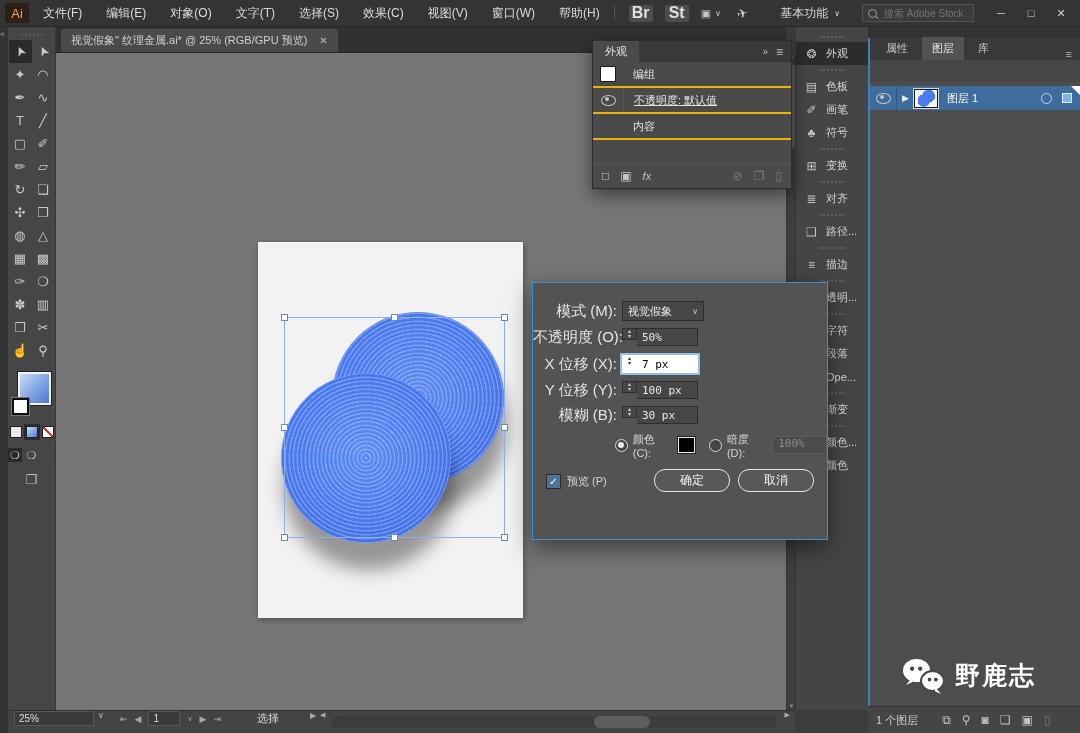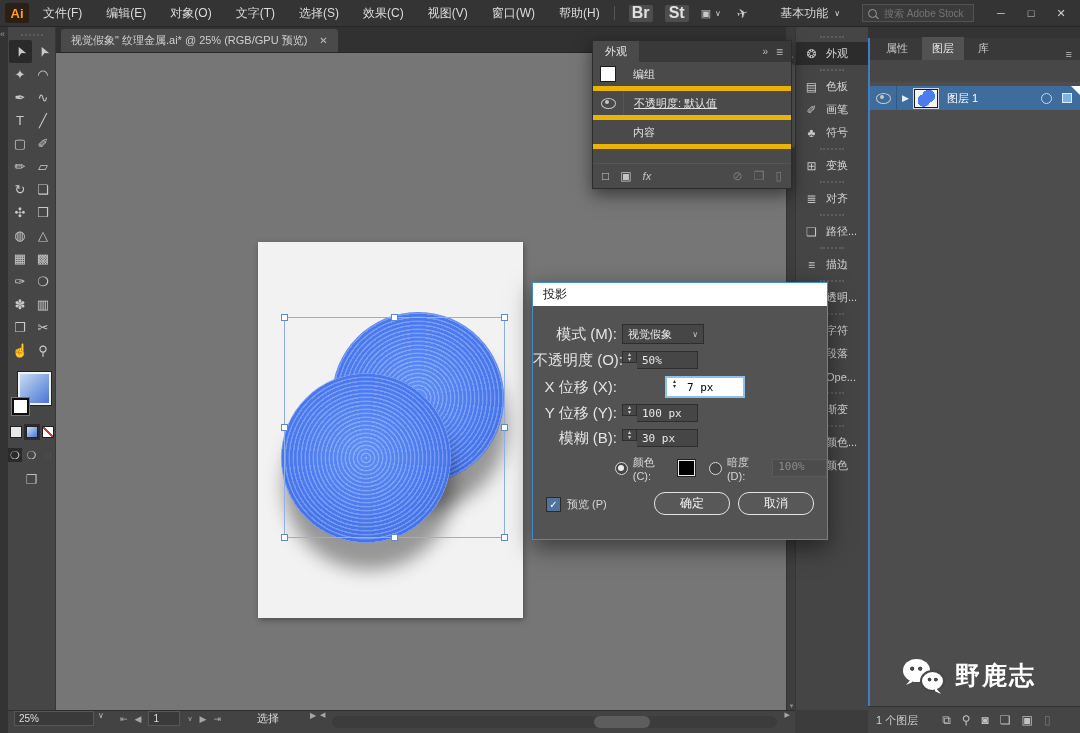--- a/index.html
+++ b/index.html
@@ -8,7 +8,7 @@
   
   .titlebar{position:absolute;left:0;top:0;width:1080px;height:26px;background:#343434;
             border-bottom:1px solid #262626;display:flex;align-items:center;z-index:40;}
-  .ai-logo{width:24px;height:20px;margin:0 8px 0 5px;background:#2b2013;color:#ff9c33;font-weight:bold;
+  .ai-logo{width:24px;height:20px;margin:0 8px 0 5px;background:#2b2013;color:#ff9c33;font-weight:normal;
            font-size:13px;display:flex;align-items:center;justify-content:center;border-radius:2px;}
   .menus{display:flex;gap:24px;margin-left:6px;}
   .menu-item{color:#dcdcdc;font-size:12px;cursor:default;white-space:nowrap;}

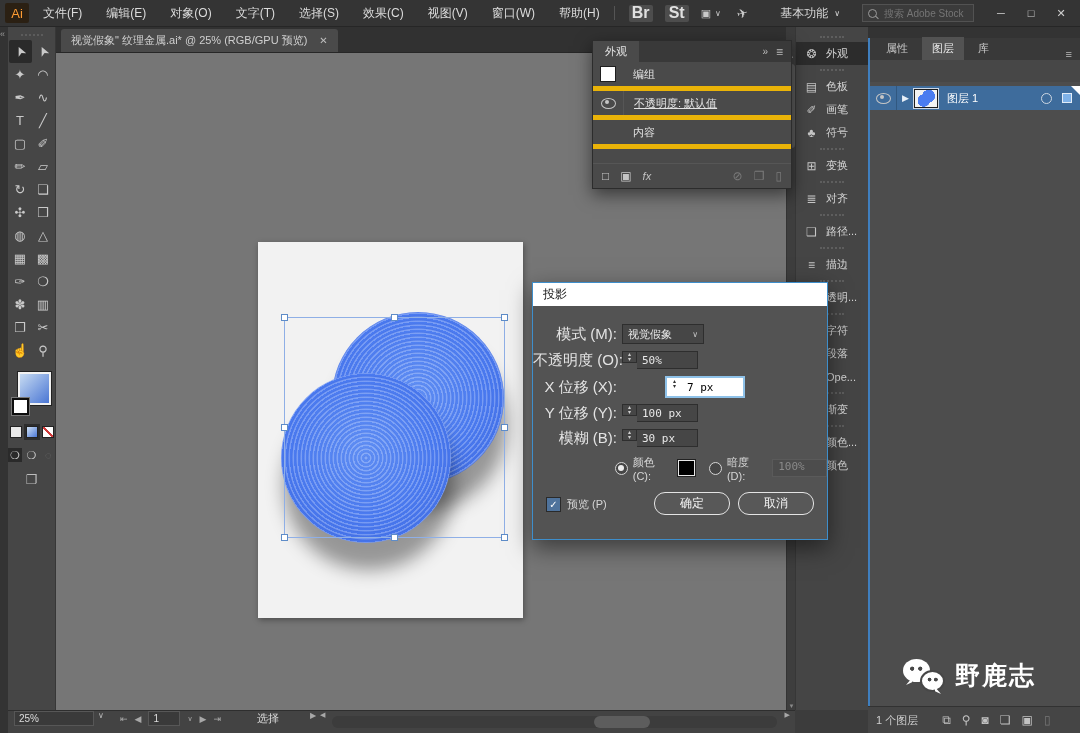--- a/index.html
+++ b/index.html
@@ -79,7 +79,7 @@
   .ap-head{height:21px;background:#393939;display:flex;align-items:center;}
   .ap-tab{background:#4a4a4a;height:21px;padding:0 12px;display:flex;align-items:center;font-size:11px;color:#e4e4e4;}
   .ap-hicons{margin-left:auto;display:flex;gap:8px;padding-right:8px;color:#bdbdbd;font-size:10px;align-items:center;}
-  .ap-row{height:24px;border-bottom:5px solid #eab308;display:flex;align-items:center;font-size:11px;color:#e2e2e2;}
+  .ap-row{height:24px;border-bottom:2px solid #eab308;display:flex;align-items:center;font-size:11px;color:#e2e2e2;}
   .ap-gutter{width:30px;display:flex;justify-content:center;align-items:center;flex:none;}
   .ap-swatch{width:14px;height:14px;background:#fff;border:1px solid #1f1f1f;}
   .ap-label{margin-left:10px;}

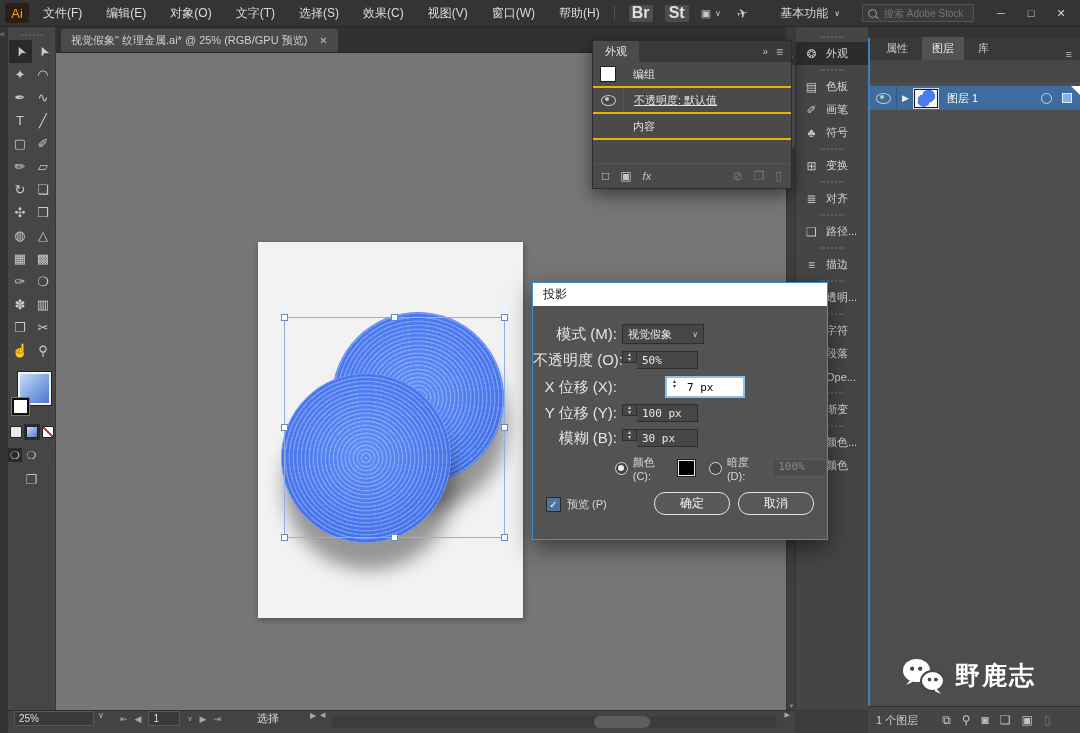--- a/index.html
+++ b/index.html
@@ -389,7 +389,6 @@
   </div>
 
   <div class="dlg">
-    <div class="dlg-title">投影</div>
     <div class="dlg-body" id="dlg-body">
       <div class="dlg-row" style="top:152px">
         <span style="width:88px"></span>

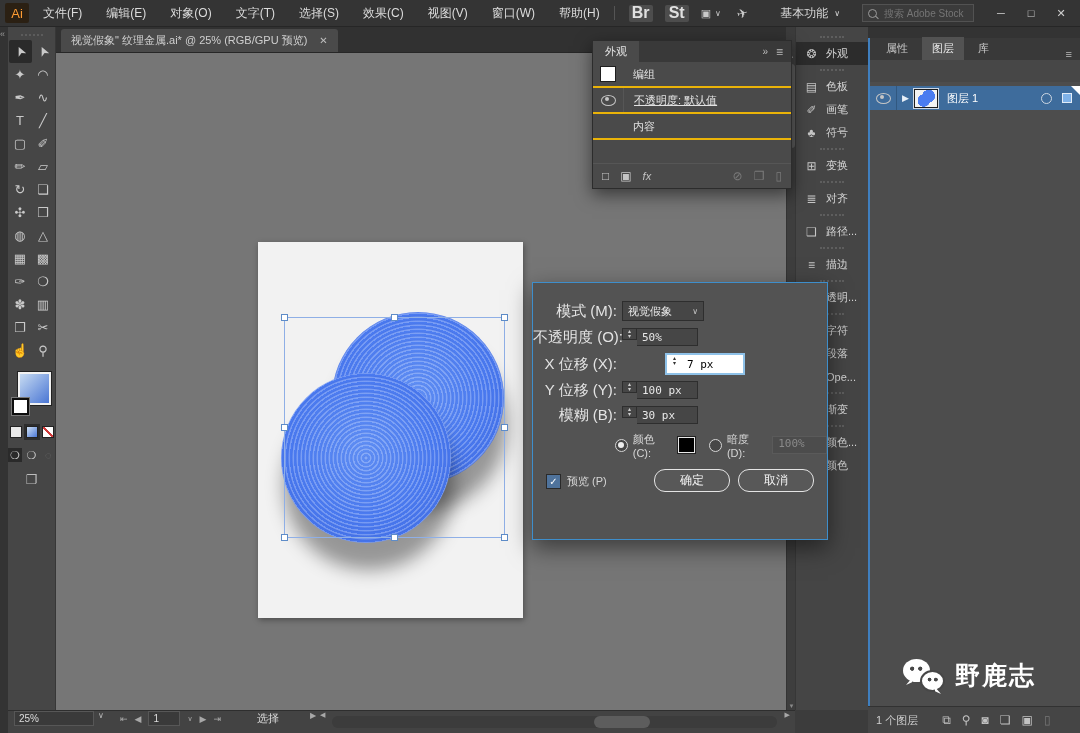--- a/index.html
+++ b/index.html
@@ -423,7 +423,7 @@
             <input class="fld" value="50%" style="">
           </div>
         </div>
-        <div class="dlg-row" style="top: 71px; gap: 45px;">
+        <div class="dlg-row" style="top: 71px;">
           <span class="dlg-label">X 位移 (X):</span>
           <div class="spinwrap focus">
             <div class="spin">

